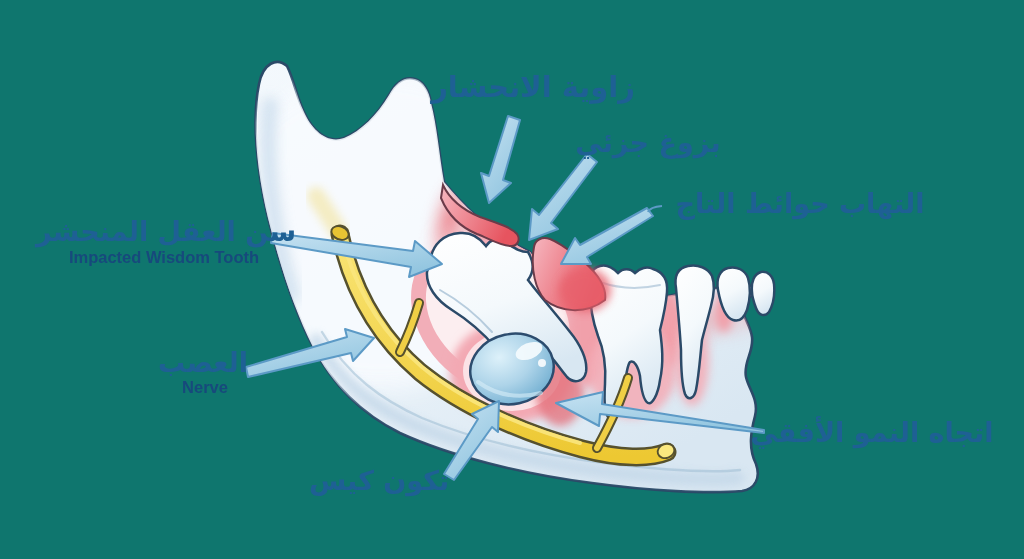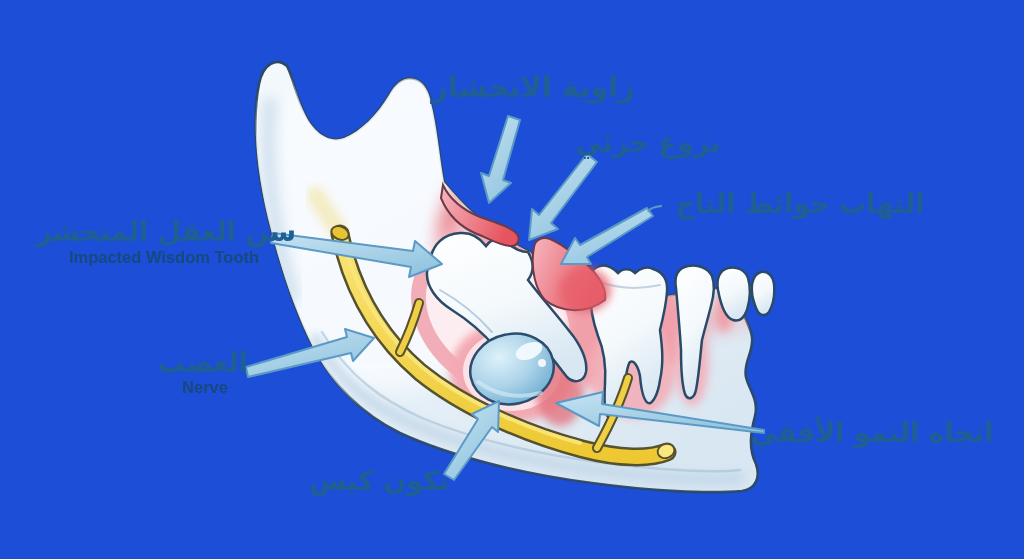--- a/index.html
+++ b/index.html
@@ -3,7 +3,7 @@
 <meta charset="utf-8">
 <style>
   html,body{margin:0;padding:0;background:#ffffff;}
-  #stage{position:relative;width:1024px;height:559px;background:#1d4ed8;overflow:hidden;
+  #stage{position:relative;width:1024px;height:559px;background:#0f766e;overflow:hidden;
          font-family:"DejaVu Sans",sans-serif;}
   svg{display:block;}
   .label-ar{font-family:"DejaVu Sans",sans-serif;font-weight:bold;direction:rtl;}

